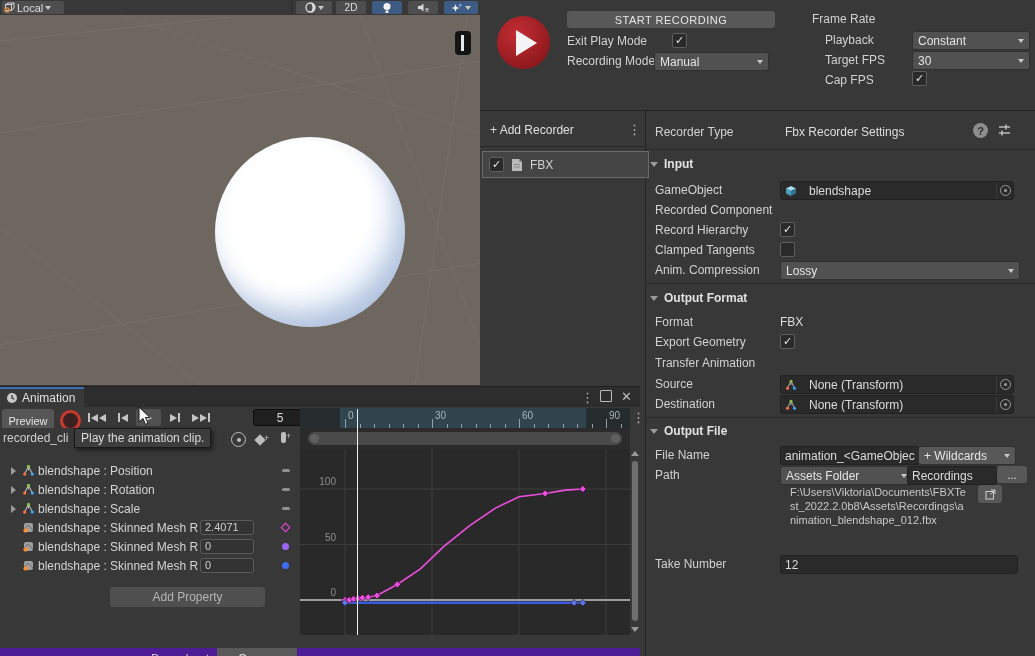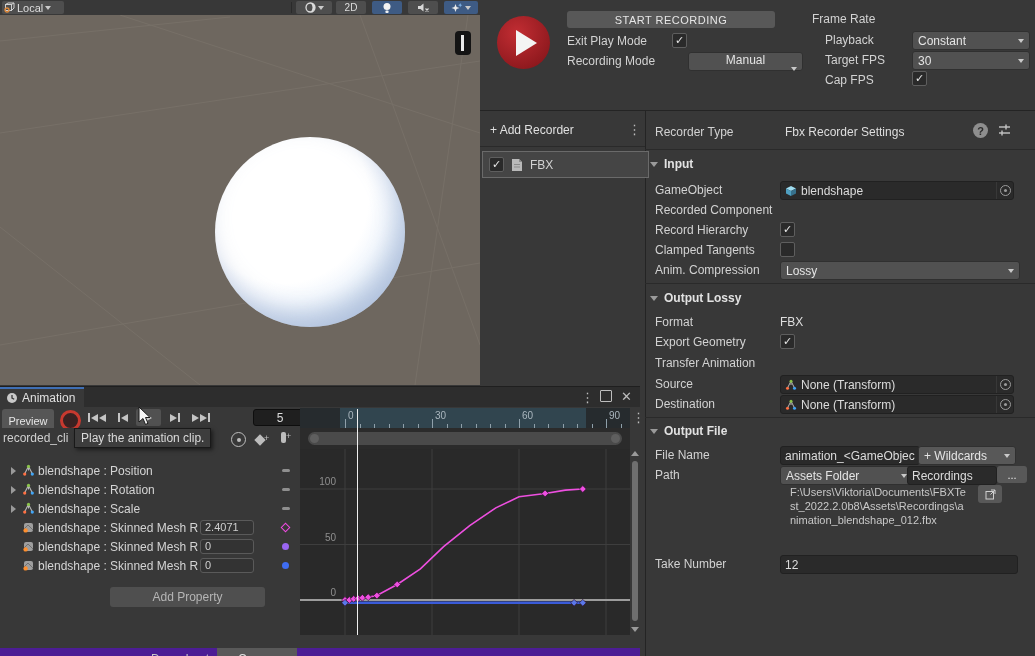--- a/index.html
+++ b/index.html
@@ -148,7 +148,7 @@
     <span class="abs" style="left:87px;top:34px;">Exit Play Mode</span>
     <div class="checkbox abs" style="left:192px;top:33px;">✓</div>
     <span class="abs" style="left:87px;top:54px;">Recording Mode</span>
-    <div class="dropdown abs" style="left:208px;top:52px;width:103px;height:17px;flex-direction:column;">
+    <div class="dropdown abs" style="left:174px;top:52px;width:103px;height:17px;">
       <span>Manual</span>
         <span class="dd-arrow"></span>
     </div>

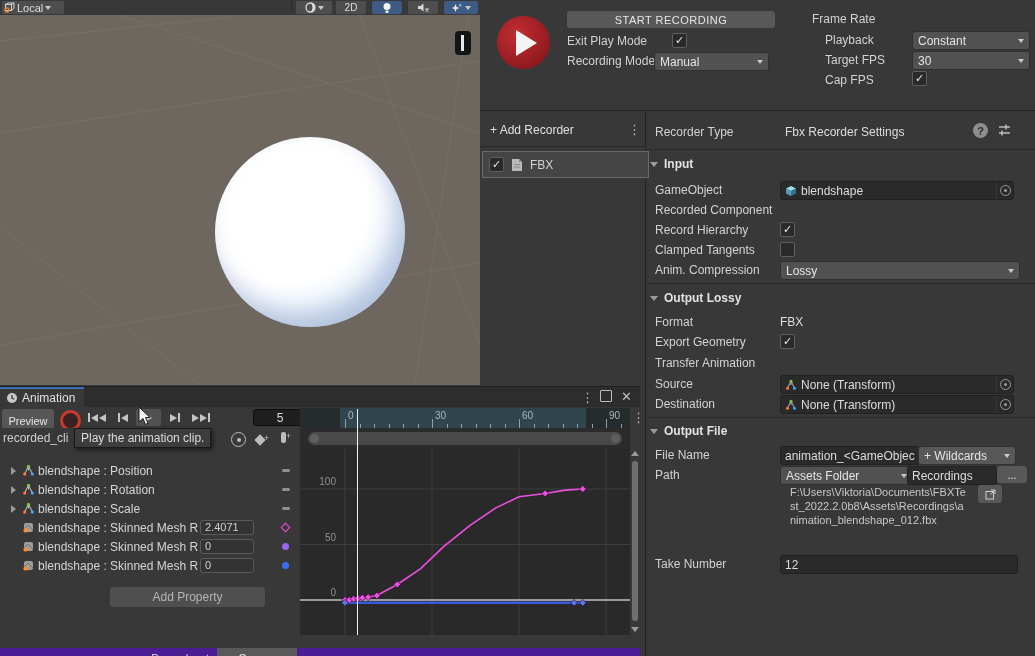--- a/index.html
+++ b/index.html
@@ -25,7 +25,7 @@
   .dropdown .dd-arrow{margin-left:auto;}
   .checkbox{width:13px;height:13px;background:#2a2a2a;border:1px solid #5e5e5e;border-radius:2px;color:#e8e8e8;
             display:flex;align-items:center;justify-content:center;font-size:11px;line-height:11px;}
-  .objfield{background:#2a2a2a;border:1px solid #212121;border-radius:3px;display:flex;align-items:center;padding:0 0 0 4px;color:#dcdcdc;overflow:hidden;}
+  .objfield{background:#2a2a2a;border:1px solid #212121;border-radius:3px;display:flex;align-items:center;padding:0 0 0 4px;color:#dcdcdc;overflow:hidden;gap:8px;}
   .picker{margin-left:auto;width:16px;align-self:stretch;display:flex;align-items:center;justify-content:center;border-left:1px solid #383838;}
   .picker i{width:9px;height:9px;border:1px solid #9a9a9a;border-radius:50%;display:flex;align-items:center;justify-content:center;}
   .picker i b{width:3px;height:3px;background:#9a9a9a;border-radius:50%;}

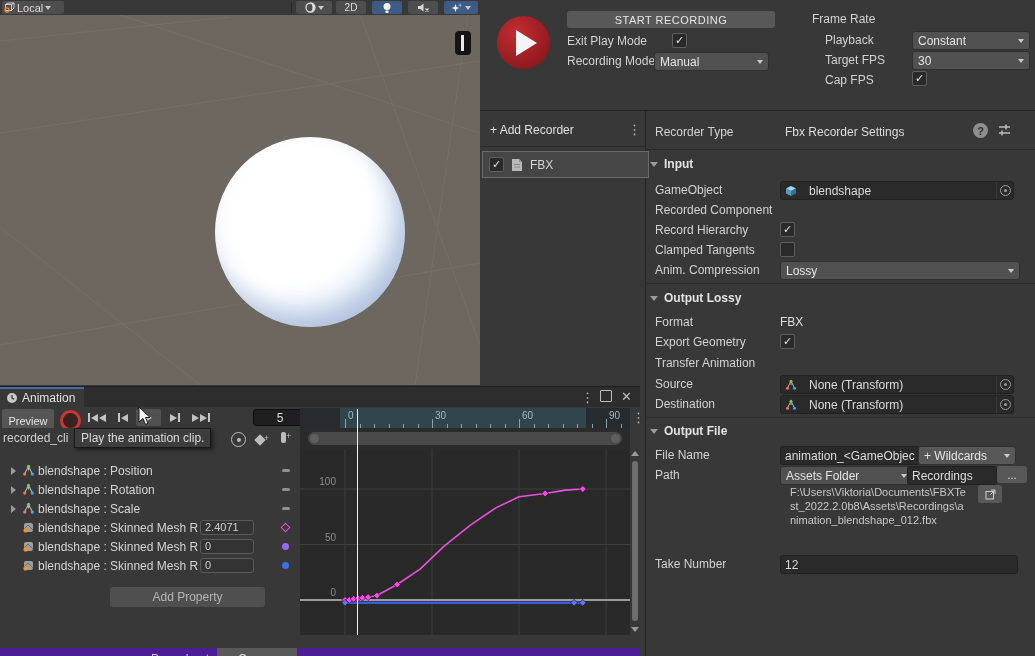--- a/index.html
+++ b/index.html
@@ -233,7 +233,7 @@
       <div class="sep" style="top:172px;"></div>
       <div class="sec-head" style="top:180px;">
           <span class="tri-down"></span>
-          <span>Output Lossy</span>
+          <span>Output Format</span>
         </div>
 
       <span class="abs" style="left:10px;top:204px;">Format</span>

